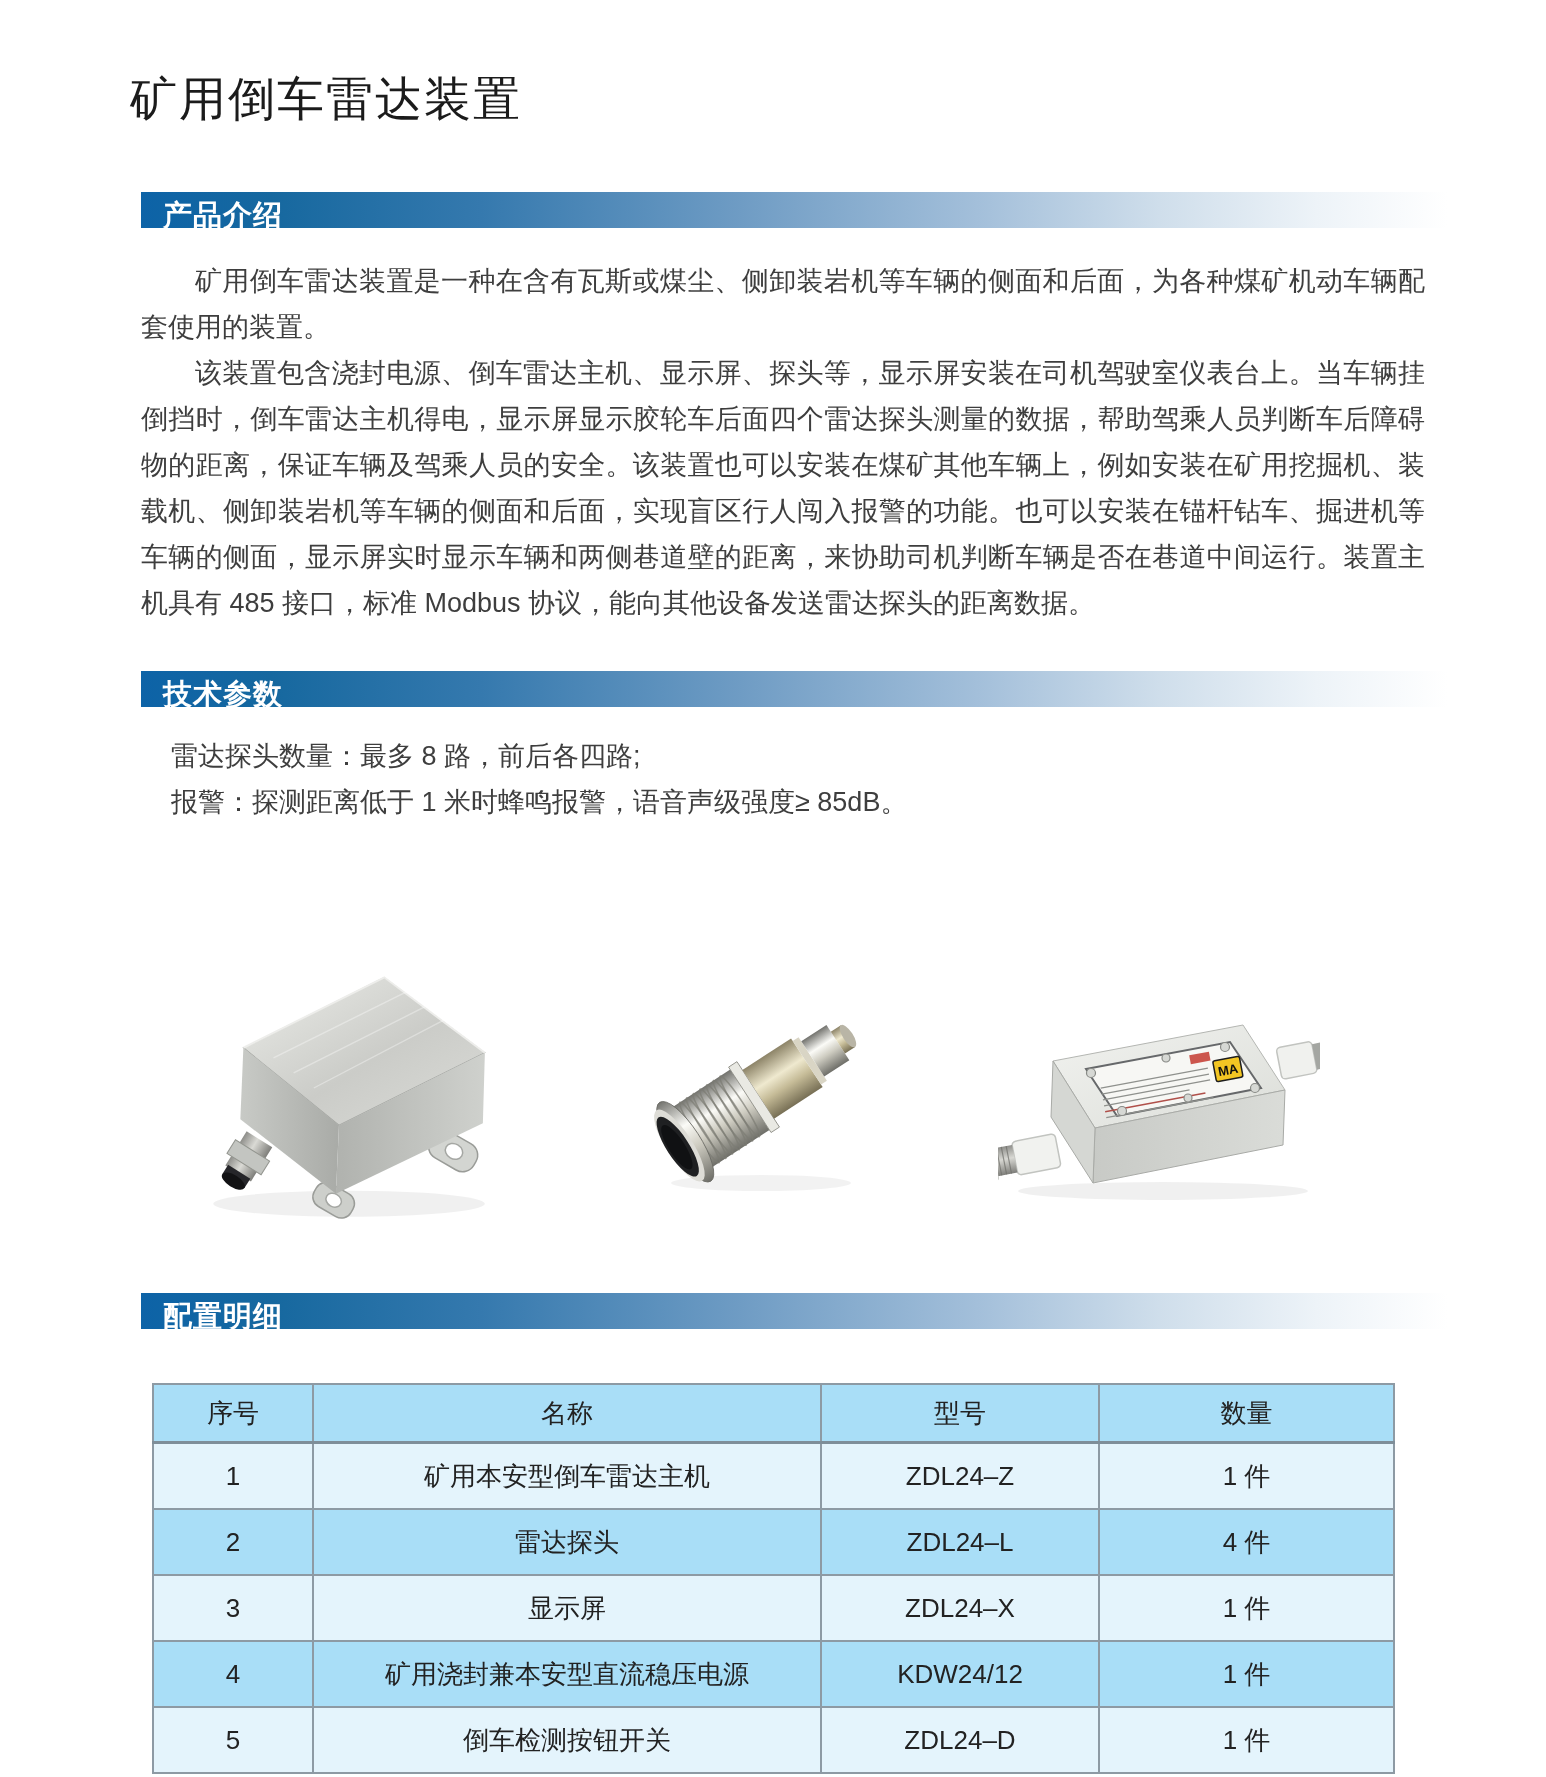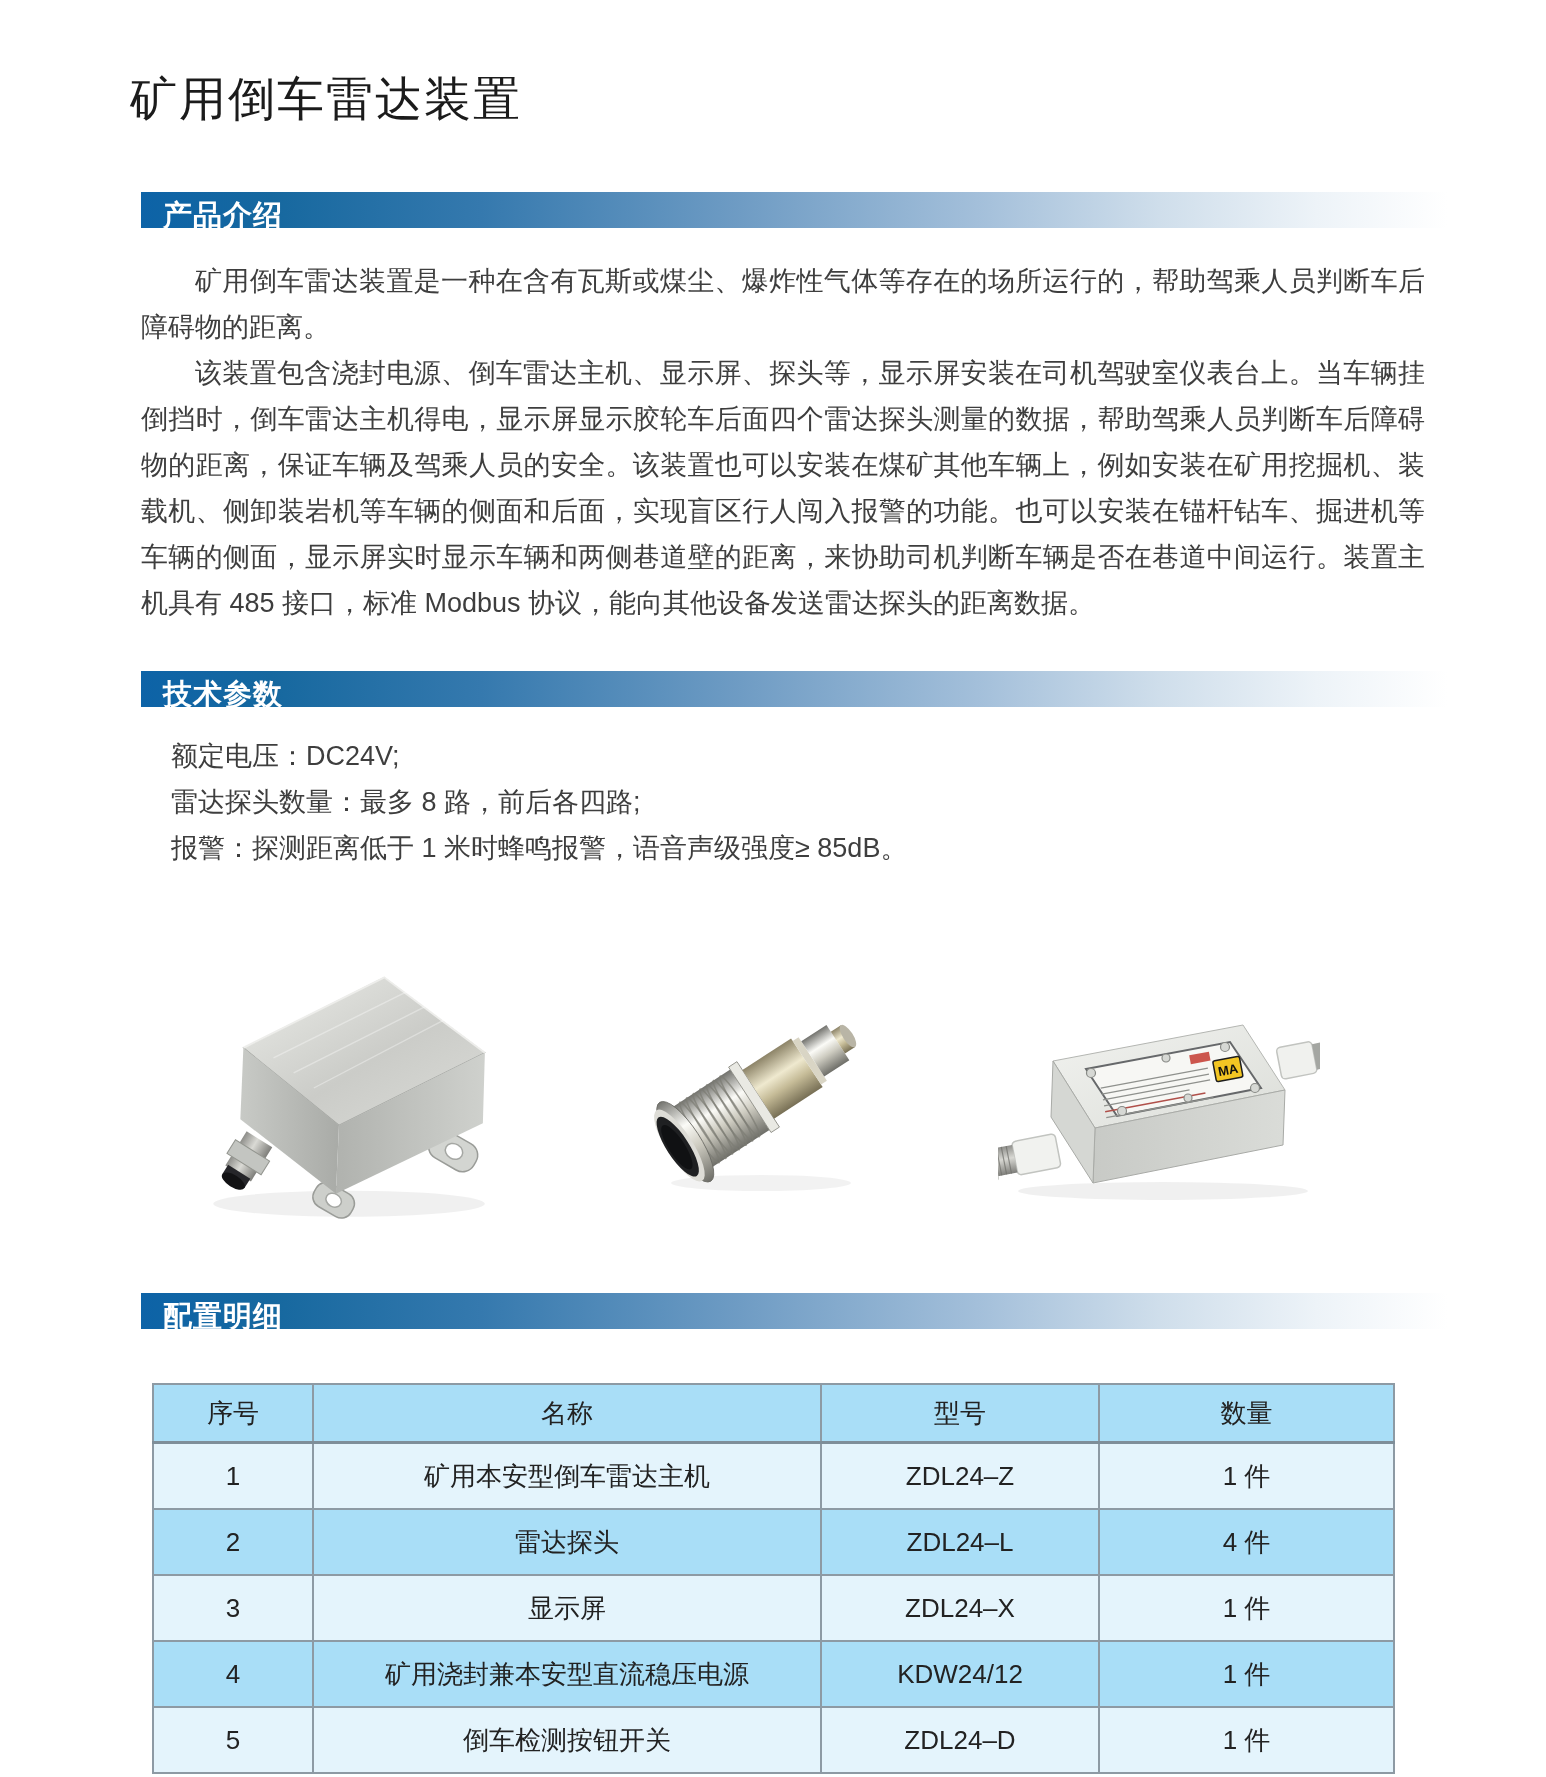--- a/index.html
+++ b/index.html
@@ -66,7 +66,7 @@
   <div class="band band-intro">产品介绍</div>
 
   <div class="body-text">
-    <p class="para">矿用倒车雷达装置是一种在含有瓦斯或煤尘、爆炸性气体等存在的场所运行的，帮助驾乘人员判断车后障碍物的距离。</p>
+    <p class="para">矿用倒车雷达装置是一种在含有瓦斯或煤尘、侧卸装岩机等车辆的侧面和后面，为各种煤矿机动车辆配套使用的装置。</p>
     <p class="para">该装置包含浇封电源、倒车雷达主机、显示屏、探头等，显示屏安装在司机驾驶室仪表台上。当车辆挂倒挡时，倒车雷达主机得电，显示屏显示胶轮车后面四个雷达探头测量的数据，帮助驾乘人员判断车后障碍物的距离，保证车辆及驾乘人员的安全。该装置也可以安装在煤矿其他车辆上，例如安装在矿用挖掘机、装载机、侧卸装岩机等车辆的侧面和后面，实现盲区行人闯入报警的功能。也可以安装在锚杆钻车、掘进机等车辆的侧面，显示屏实时显示车辆和两侧巷道壁的距离，来协助司机判断车辆是否在巷道中间运行。装置主机具有 485 接口，标准 Modbus 协议，能向其他设备发送雷达探头的距离数据。</p>
   </div>
 

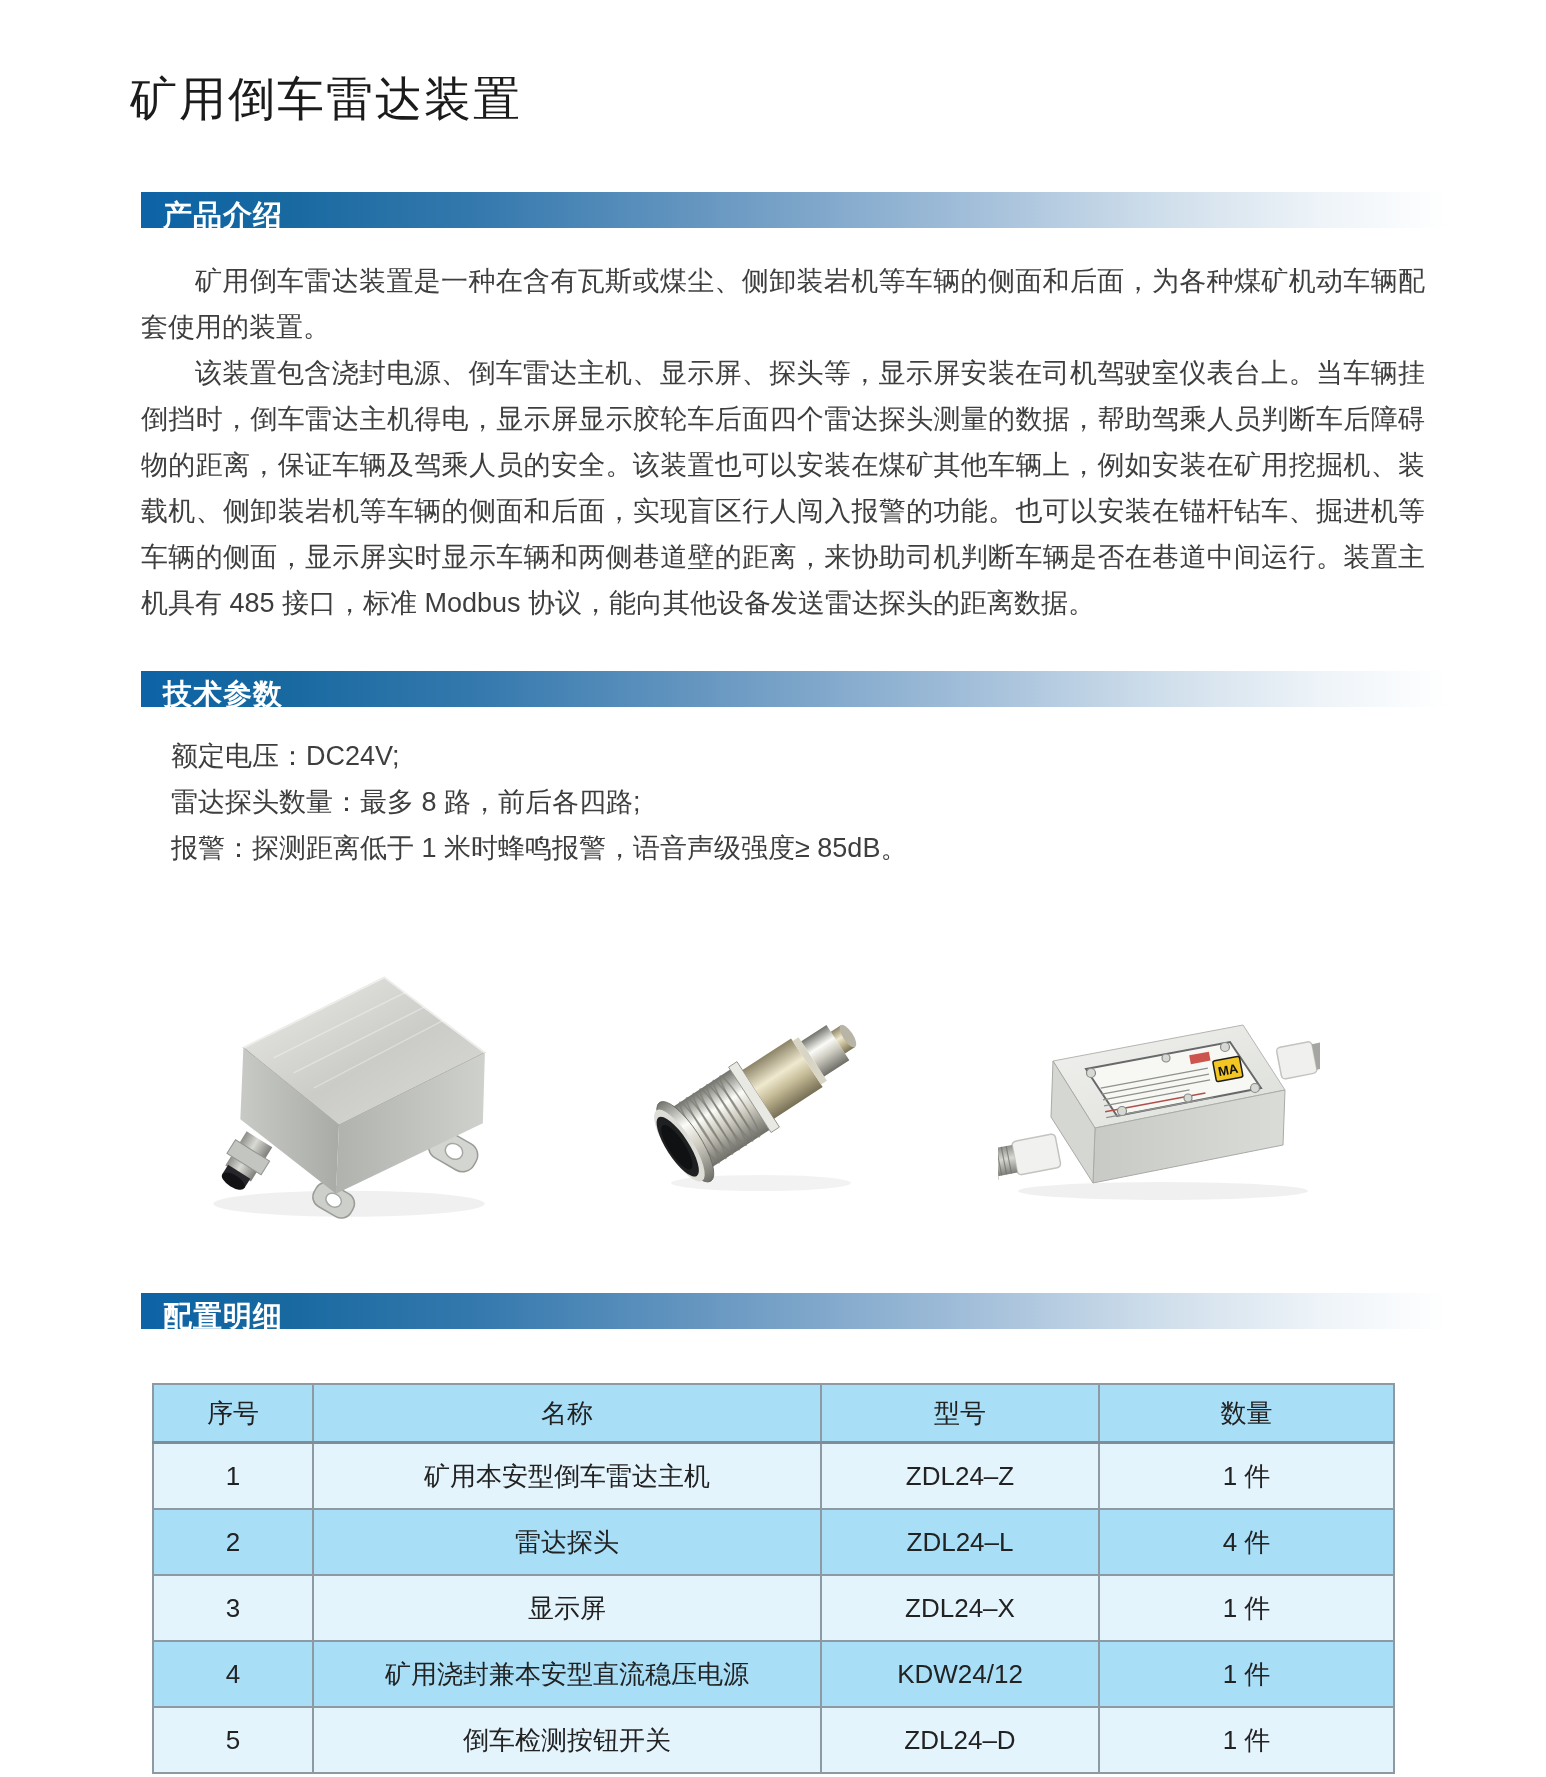--- a/index.html
+++ b/index.html
@@ -73,7 +73,6 @@
   <div class="band band-tech">技术参数</div>
 
   <div class="spec-list">
-    <div class="spec">额定电压：DC24V;</div>
     <div class="spec">雷达探头数量：最多 8 路，前后各四路;</div>
     <div class="spec">报警：探测距离低于 1 米时蜂鸣报警，语音声级强度≥ 85dB。</div>
   </div>

